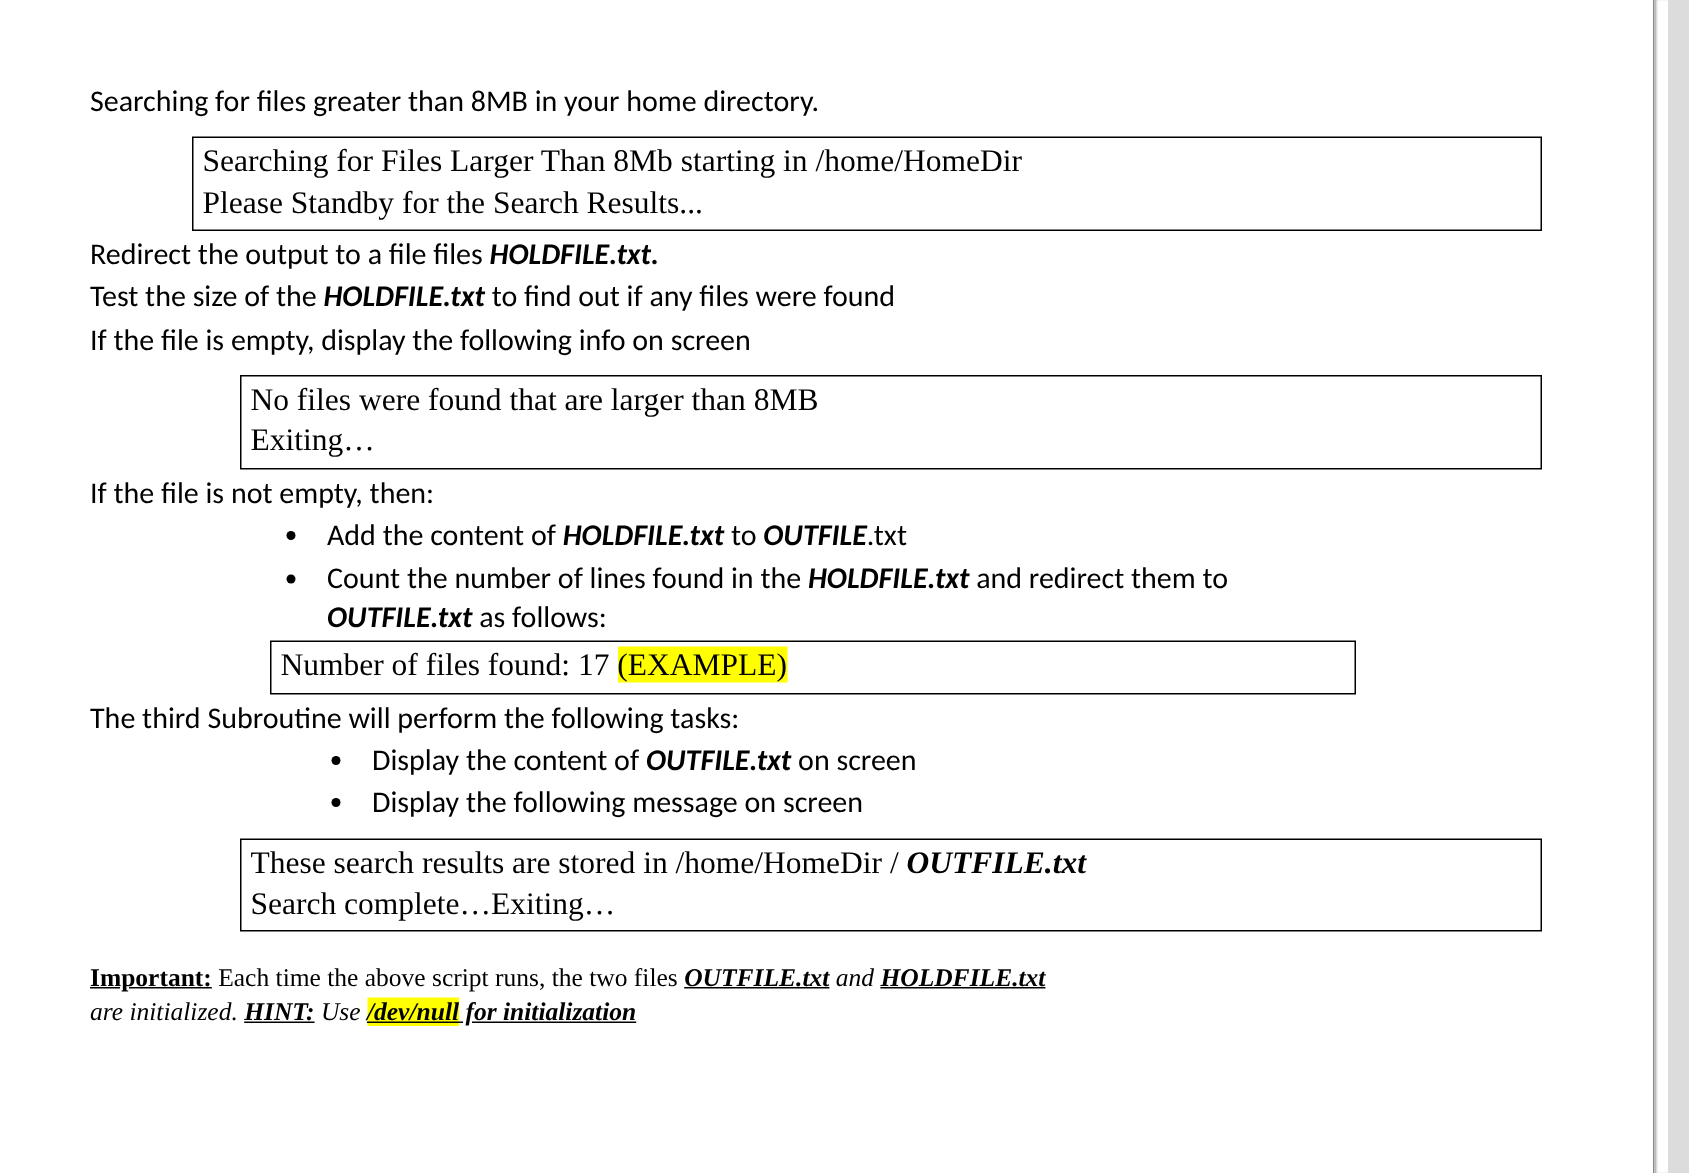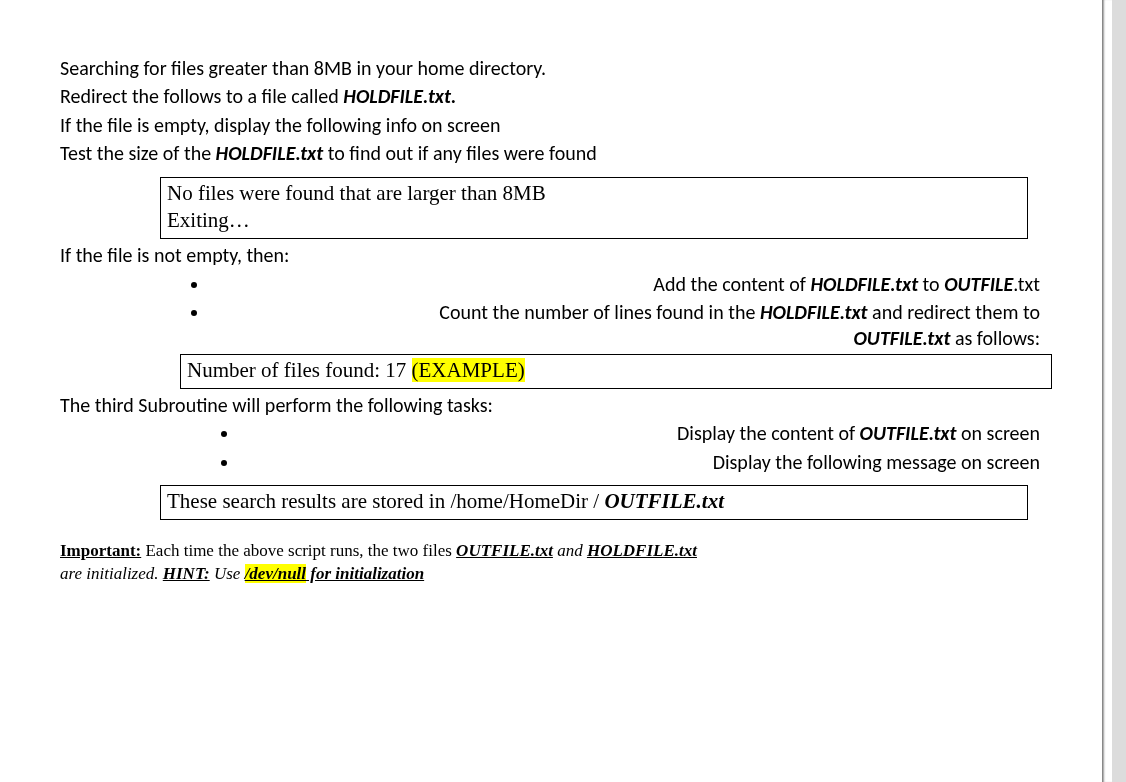--- a/index.html
+++ b/index.html
@@ -71,6 +71,10 @@
 
   <div class="p">Searching for files greater than 8MB in your home directory.</div>
 
+  <div class="box mt6">
+    <div>Searching for Files Larger Than 8Mb starting in /home/HomeDir</div>
+    <div>Please Standby for the Search Results...</div>
+  </div>
 
   <div class="p">
     <span>Redirect the follows to a file called </span><span class="bi">HOLDFILE.txt.</span>

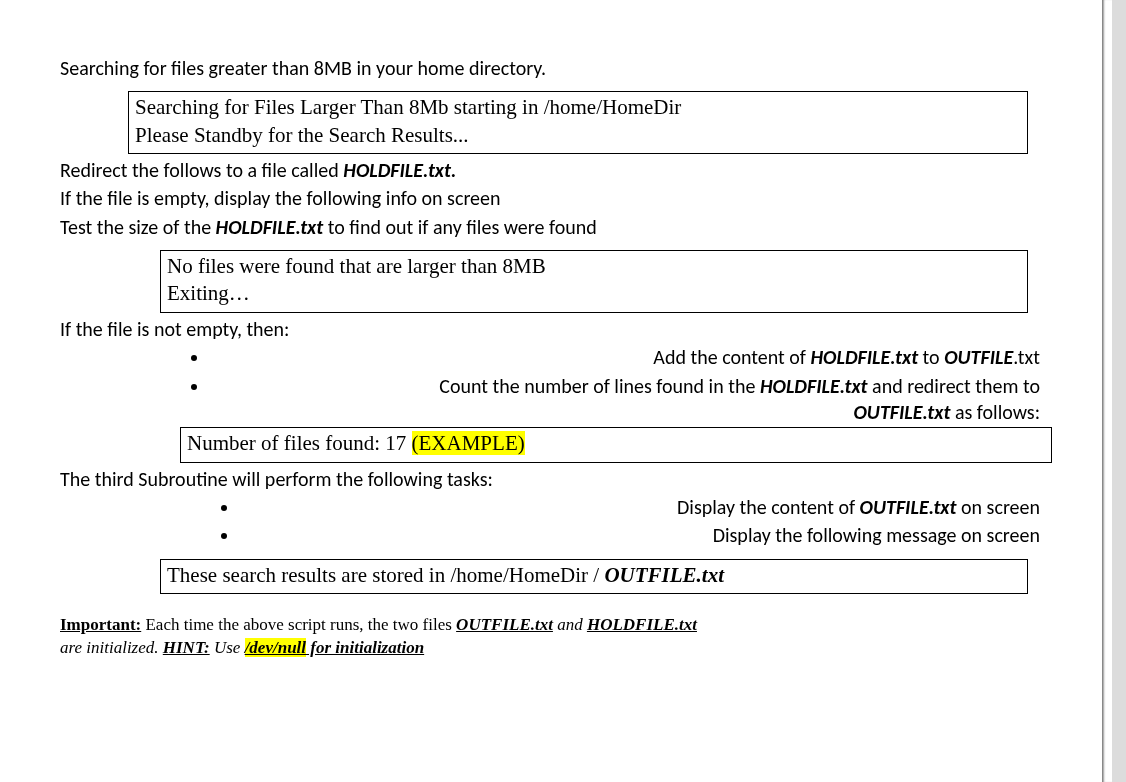--- a/index.html
+++ b/index.html
@@ -77,7 +77,7 @@
   </div>
 
   <div class="p">
-    <span>Redirect the follows to a file called </span><span class="bi">HOLDFILE.txt.</span>
+    <span>Redirect the output to a file files </span><span class="bi">HOLDFILE.txt.</span>
   </div>
   <div class="p indent1">If the file is empty, display the following info on screen</div>
   <div class="p">

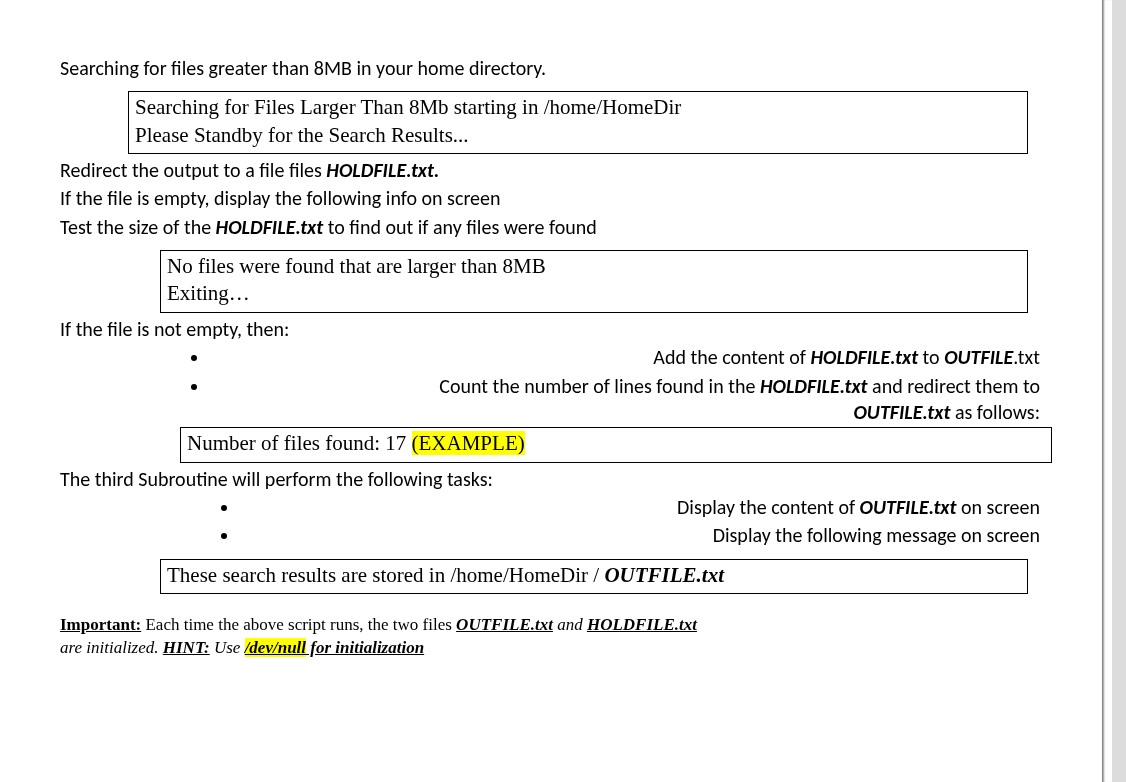--- a/index.html
+++ b/index.html
@@ -79,10 +79,10 @@
   <div class="p">
     <span>Redirect the output to a file files </span><span class="bi">HOLDFILE.txt.</span>
   </div>
-  <div class="p indent1">If the file is empty, display the following info on screen</div>
   <div class="p">
     <span>Test the size of the </span><span class="bi">HOLDFILE.txt</span><span> to find out if any files were found</span>
   </div>
+  <div class="p indent1">If the file is empty, display the following info on screen</div>
 
   <div class="box narrow mt6">
     <div>No files were found that are larger than 8MB</div>

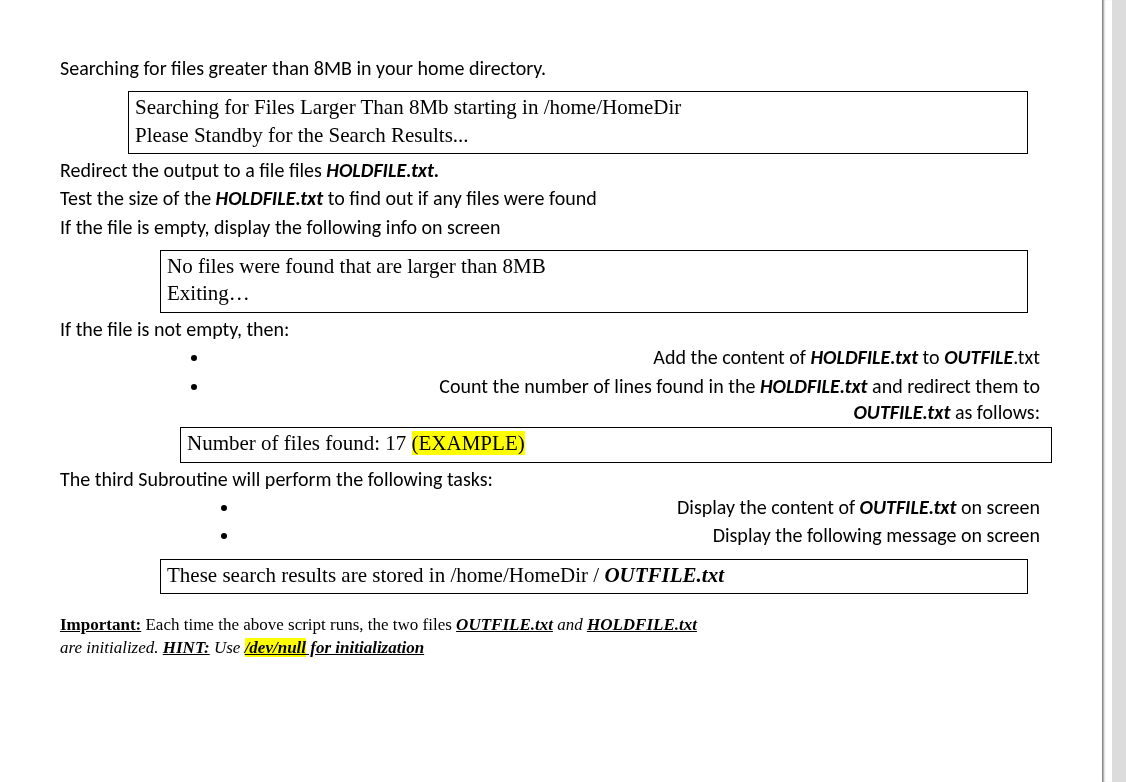--- a/index.html
+++ b/index.html
@@ -36,7 +36,6 @@
       margin: 2px 0 2px 150px;
       padding: 0;
       list-style: disc;
-      text-align: right;
     }
     ul.bullets li { margin: 2px 0; padding-left: 8px; }
     ul.bullets.wide { margin-left: 180px; }

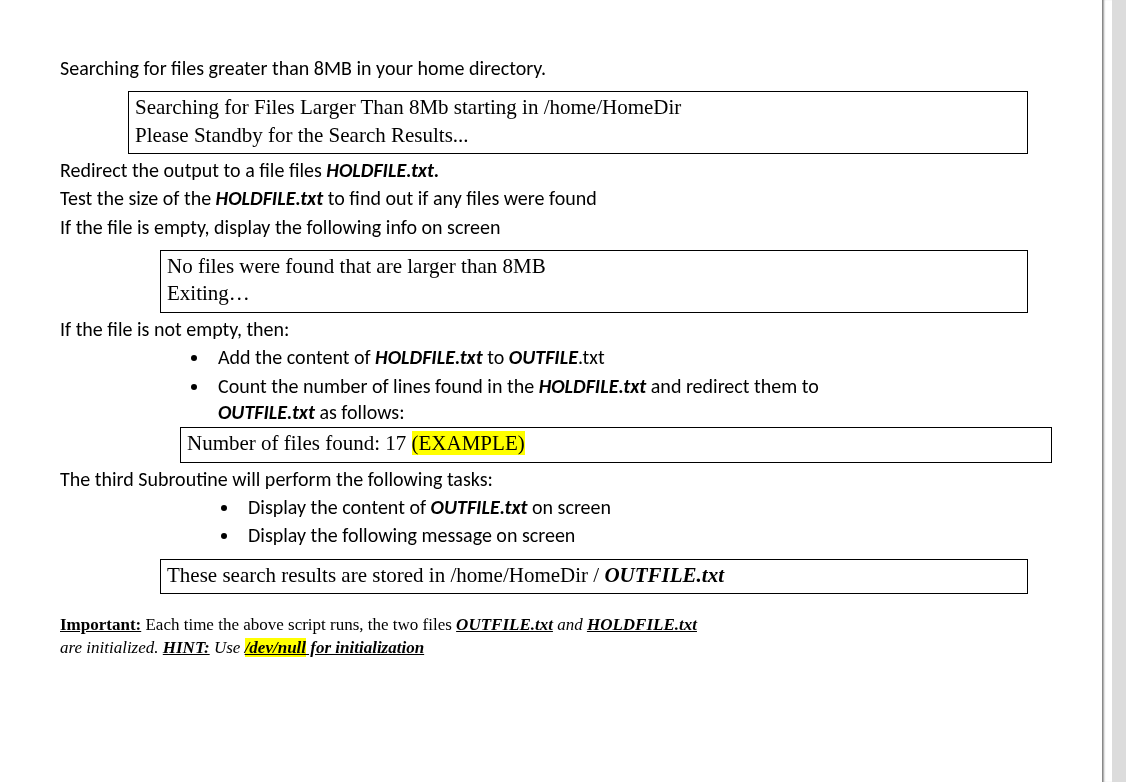--- a/index.html
+++ b/index.html
@@ -99,7 +99,7 @@
     </li>
   </ul>
 
-  <div class="box narrow" style="margin-left:120px; width:872px; margin-top:1px;">
+  <div class="box narrow" style="margin-left:120px; width:724px; margin-top:1px;">
     <span>Number of files found: 17  </span><span class="hl">(EXAMPLE)</span>
   </div>
 

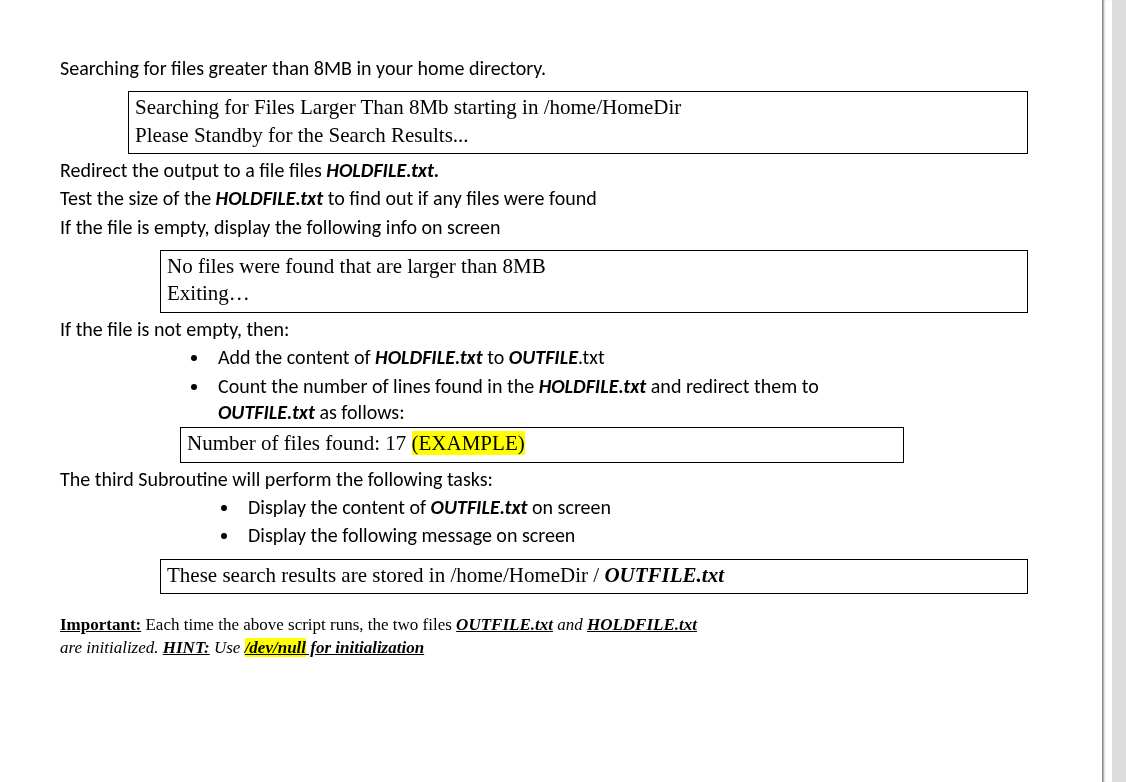--- a/index.html
+++ b/index.html
@@ -116,6 +116,7 @@
     <div>
       <span>These search results are stored in /home/HomeDir / </span><span class="bi">OUTFILE.txt</span>
     </div>
+    <div>Search complete…Exiting…</div>
   </div>
 
   <div class="p serif" style="margin-top:20px; font-size:17px;">

